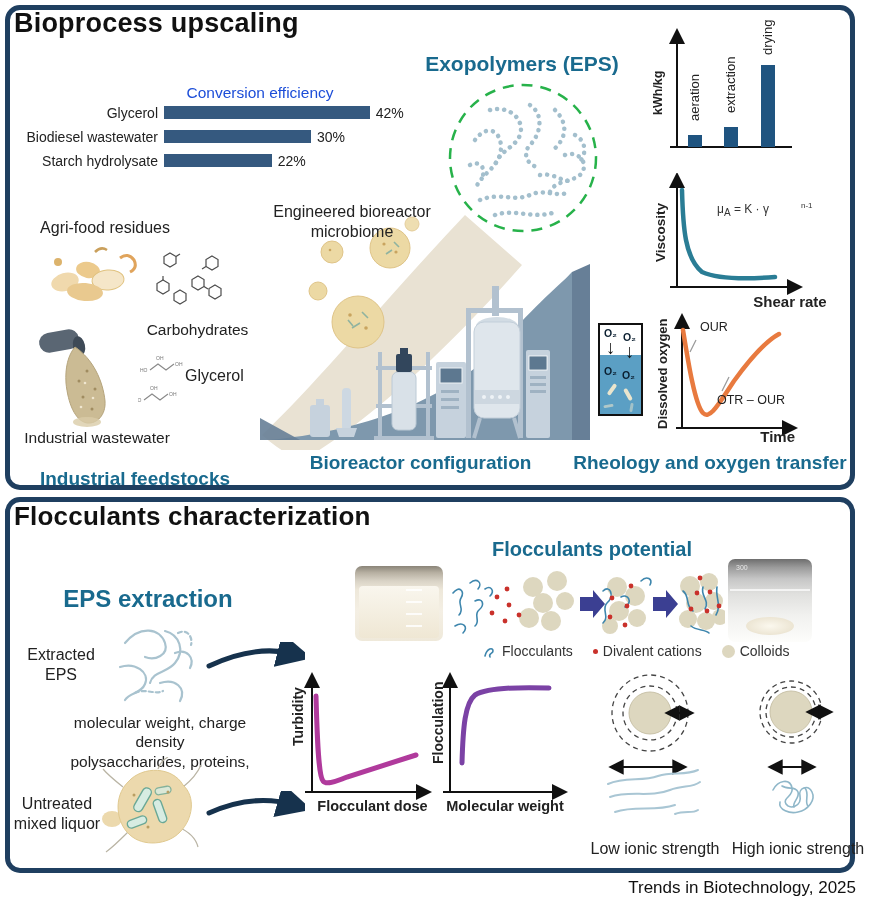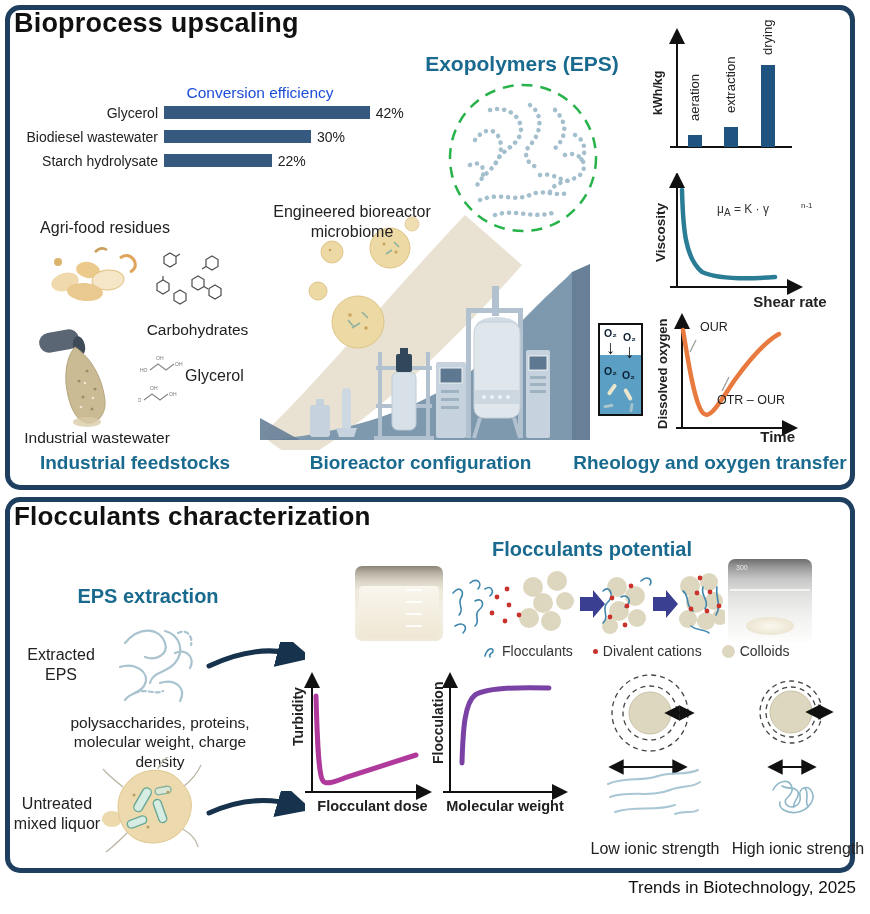--- a/index.html
+++ b/index.html
@@ -292,7 +292,7 @@
   <div class="abs vlabel axlbl" style="left:655px;top:318px;height:112px;font-size:13px;">Dissolved oxygen</div>
   <div class="abs axlbl" style="left:735px;top:428px;width:60px;text-align:right;font-size:15px;">Time</div>
 
-  <div class="abs teal-h caption" style="left:20px;top:452px;width:230px;">Industrial feedstocks</div>
+  <div class="abs teal-h caption" style="left:20px;top:468px;width:230px;">Industrial feedstocks</div>
   <div class="abs teal-h caption" style="left:293px;top:452px;width:255px;">Bioreactor configuration</div>
   <div class="abs teal-h caption" style="left:560px;top:452px;width:300px;">Rheology and oxygen transfer</div>
 

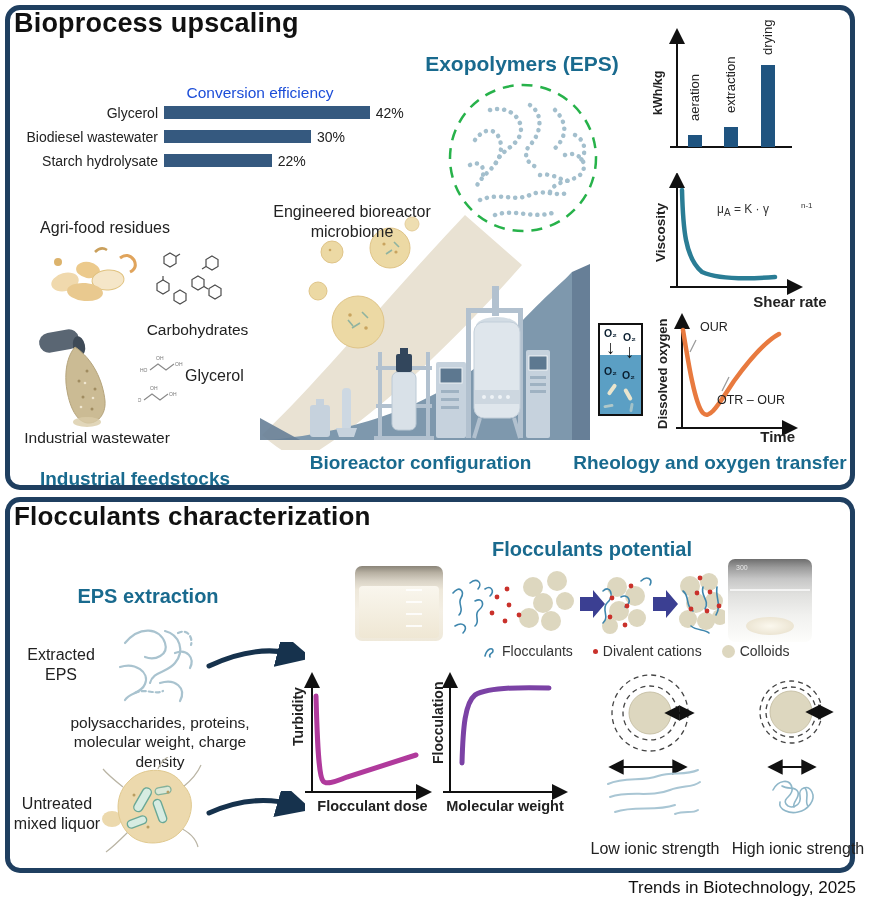--- a/index.html
+++ b/index.html
@@ -299,7 +299,7 @@
   <div class="panel" style="left:5px;top:497px;width:850px;height:376px;"></div>
   <div class="abs sec-title" style="left:14px;top:501px;font-size:26px;">Flocculants characterization</div>
 
-  <div class="abs teal-h" style="left:43px;top:585px;width:210px;font-size:20px;">EPS extraction</div>
+  <div class="abs teal-h" style="left:43px;top:585px;width:210px;font-size:24px;">EPS extraction</div>
   <div class="abs lbl" style="left:17px;top:645px;width:88px;">
     <div>Extracted</div>
     <div>EPS</div>

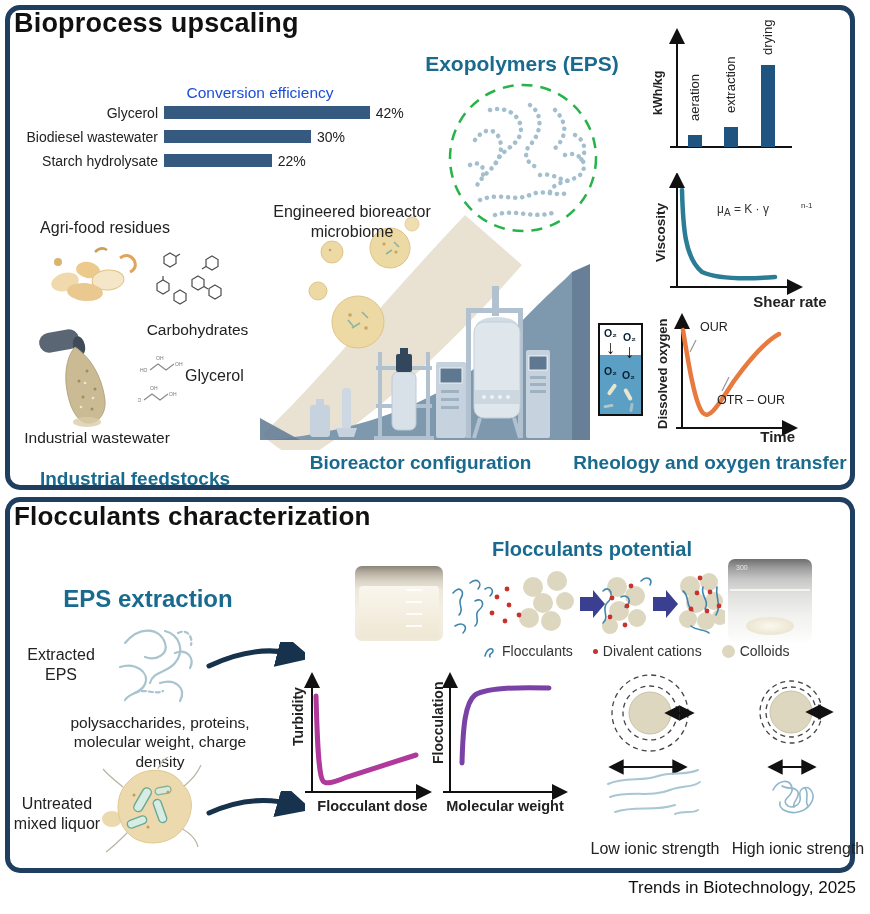--- a/index.html
+++ b/index.html
@@ -324,8 +324,8 @@
     <path d="M4,24 Q50,2 90,12" fill="none" stroke="#16324d" stroke-width="5" stroke-linecap="round" marker-end="url(#navA)"></path>
   </svg>
   <div class="abs small-lbl" style="left:50px;top:713px;width:220px;">
+    <div>molecular weight, charge density</div>
     <div>polysaccharides, proteins,</div>
-    <div>molecular weight, charge density</div>
   </div>
   <div class="abs lbl" style="left:7px;top:794px;width:100px;">
     <div>Untreated</div>

